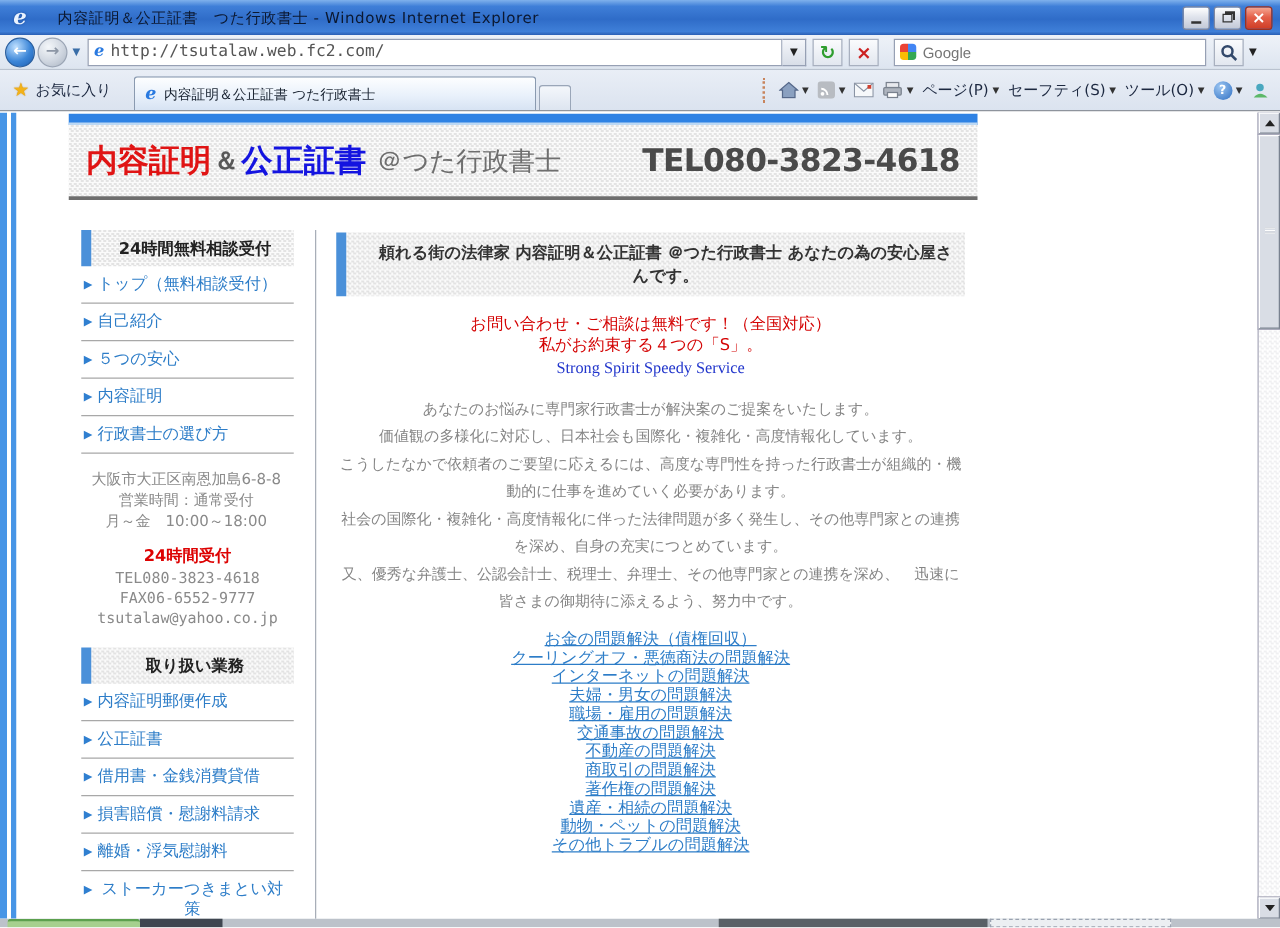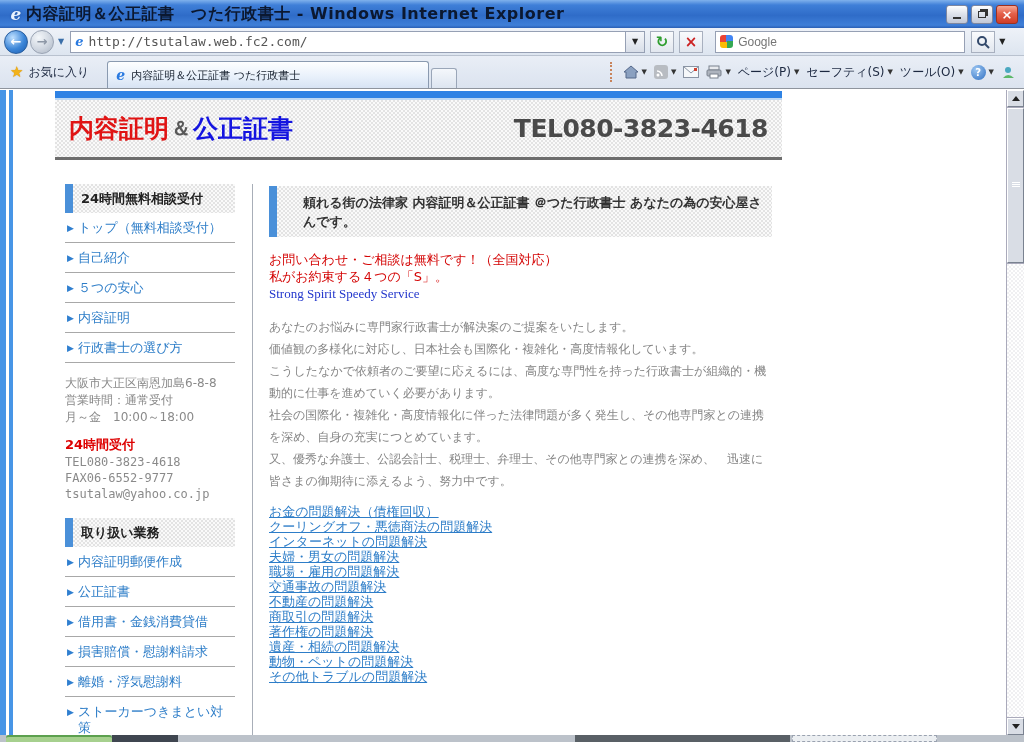--- a/index.html
+++ b/index.html
@@ -12,7 +12,7 @@
     display:flex; align-items:center; padding:0 6px; }
   .ie-ico { font:italic bold 17px "DejaVu Serif", serif; color:#eaf3ff; width:20px; text-align:center;
     text-shadow:0 0 2px #1a4a9a; }
-  .wtitle { font-size:16px; font-weight:bold; color:#0b1830; margin-left:0; letter-spacing:.5px; }
+  .wtitle { font-size:12px; font-weight:normal; color:#0b1830; margin-left:20px; letter-spacing:.5px; }
   .winbtns { margin-left:auto; display:flex; gap:3px; }
   .winbtn { width:22px; height:19px; border:1px solid #7e87a0; border-radius:3px;
     background:linear-gradient(#ffffff,#dfe3ec 45%,#c2c8d6); display:flex; align-items:center;

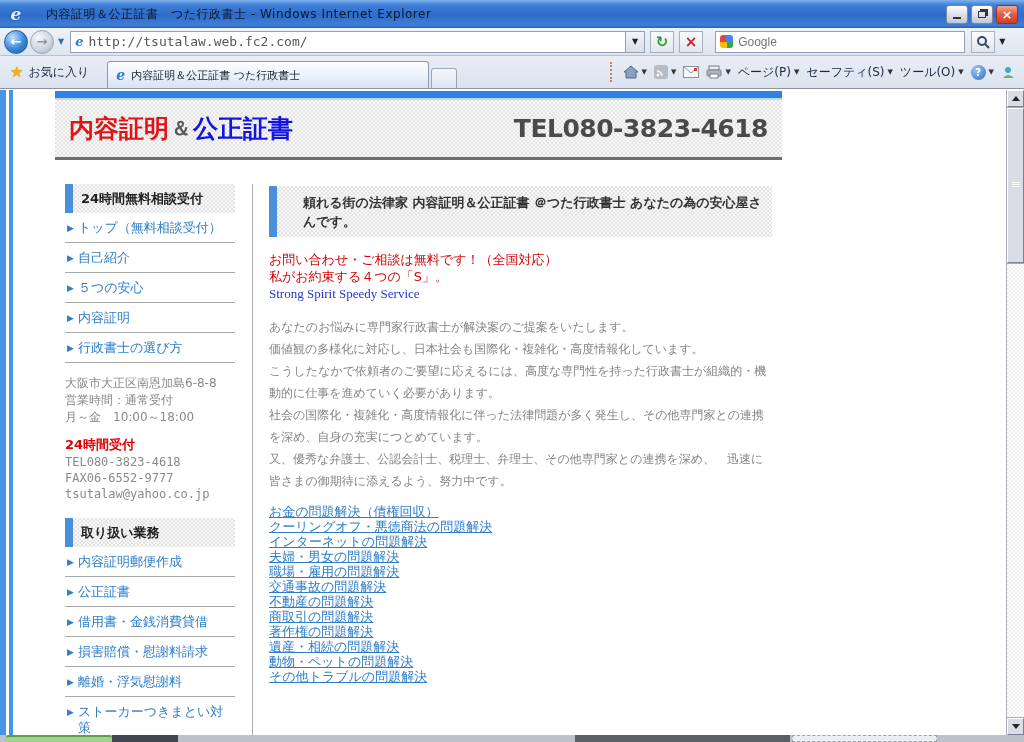--- a/index.html
+++ b/index.html
@@ -74,7 +74,7 @@
     background:linear-gradient(90deg,#4795e6 0 6px,#fff 6px 9px,#4795e6 9px 13px); }
   .checker { background:conic-gradient(#e3e3e3 25%, #fafafa 0 50%, #e3e3e3 0 75%, #fafafa 0) 0 0/4px 4px; }
 
-  .pagewrap { position:absolute; left:55px; top:0; width:727px; height:100%; background:#fff; }
+  .pagewrap { position:absolute; left:55px; top:0; width:727px; height:100%; background:#fff;text-align:center; }
   .bluebar { height:9px; background:#2e82e4; border-bottom:2px solid #bcd8f4; margin-top:1px; }
   .pageheader { height:60px; border-bottom:3px solid #6d6d6d; display:flex; align-items:center; padding:0 14px; }
   .ph-red  { color:#e01414; font-size:25px; font-weight:bold; }

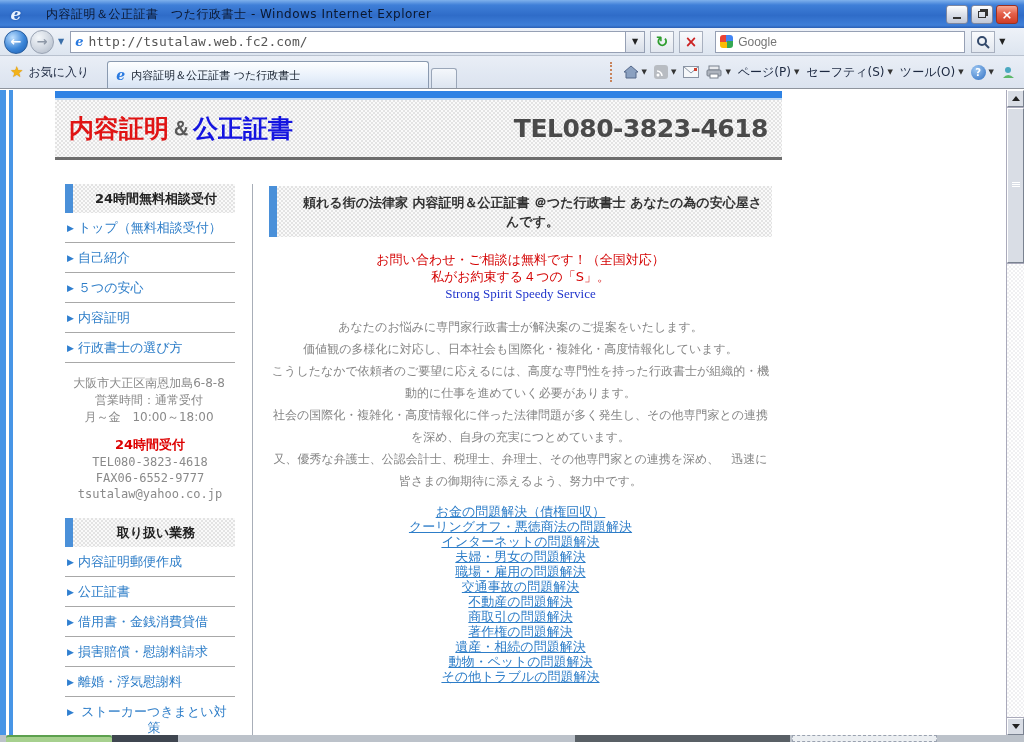--- a/index.html
+++ b/index.html
@@ -247,6 +247,7 @@
         <span class="ph-red">内容証明</span>
         <span class="ph-amp">＆</span>
         <span class="ph-blue">公正証書</span>
+        <span class="ph-gray">＠つた行政書士</span>
         <span class="ph-tel">TEL080-3823-4618</span>
       </div>
 

